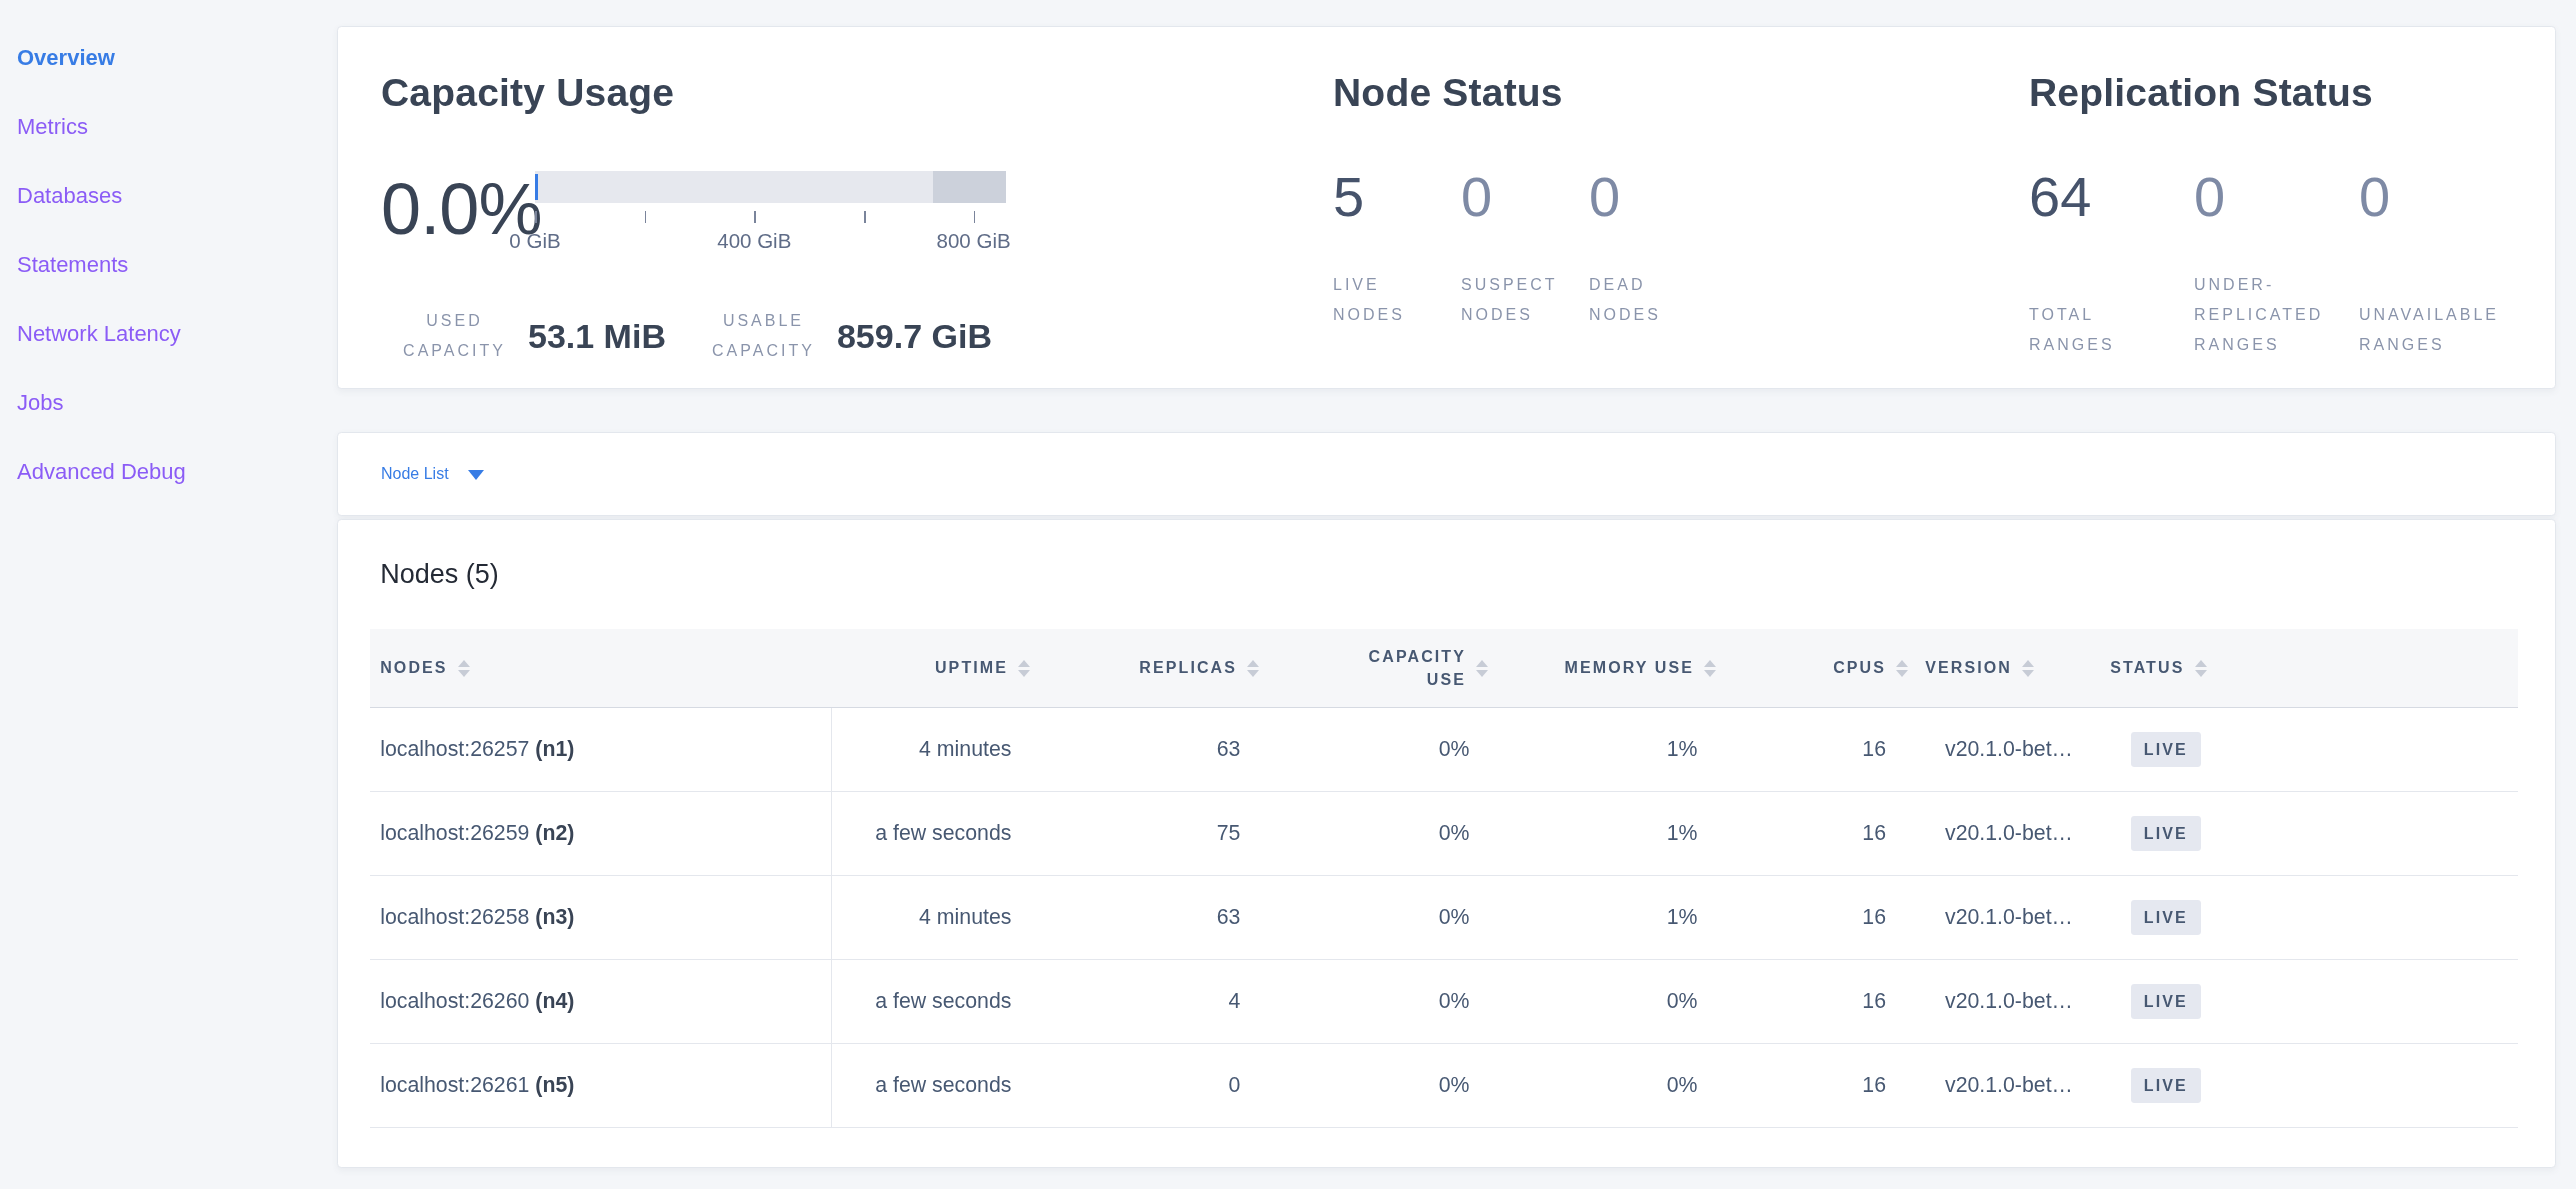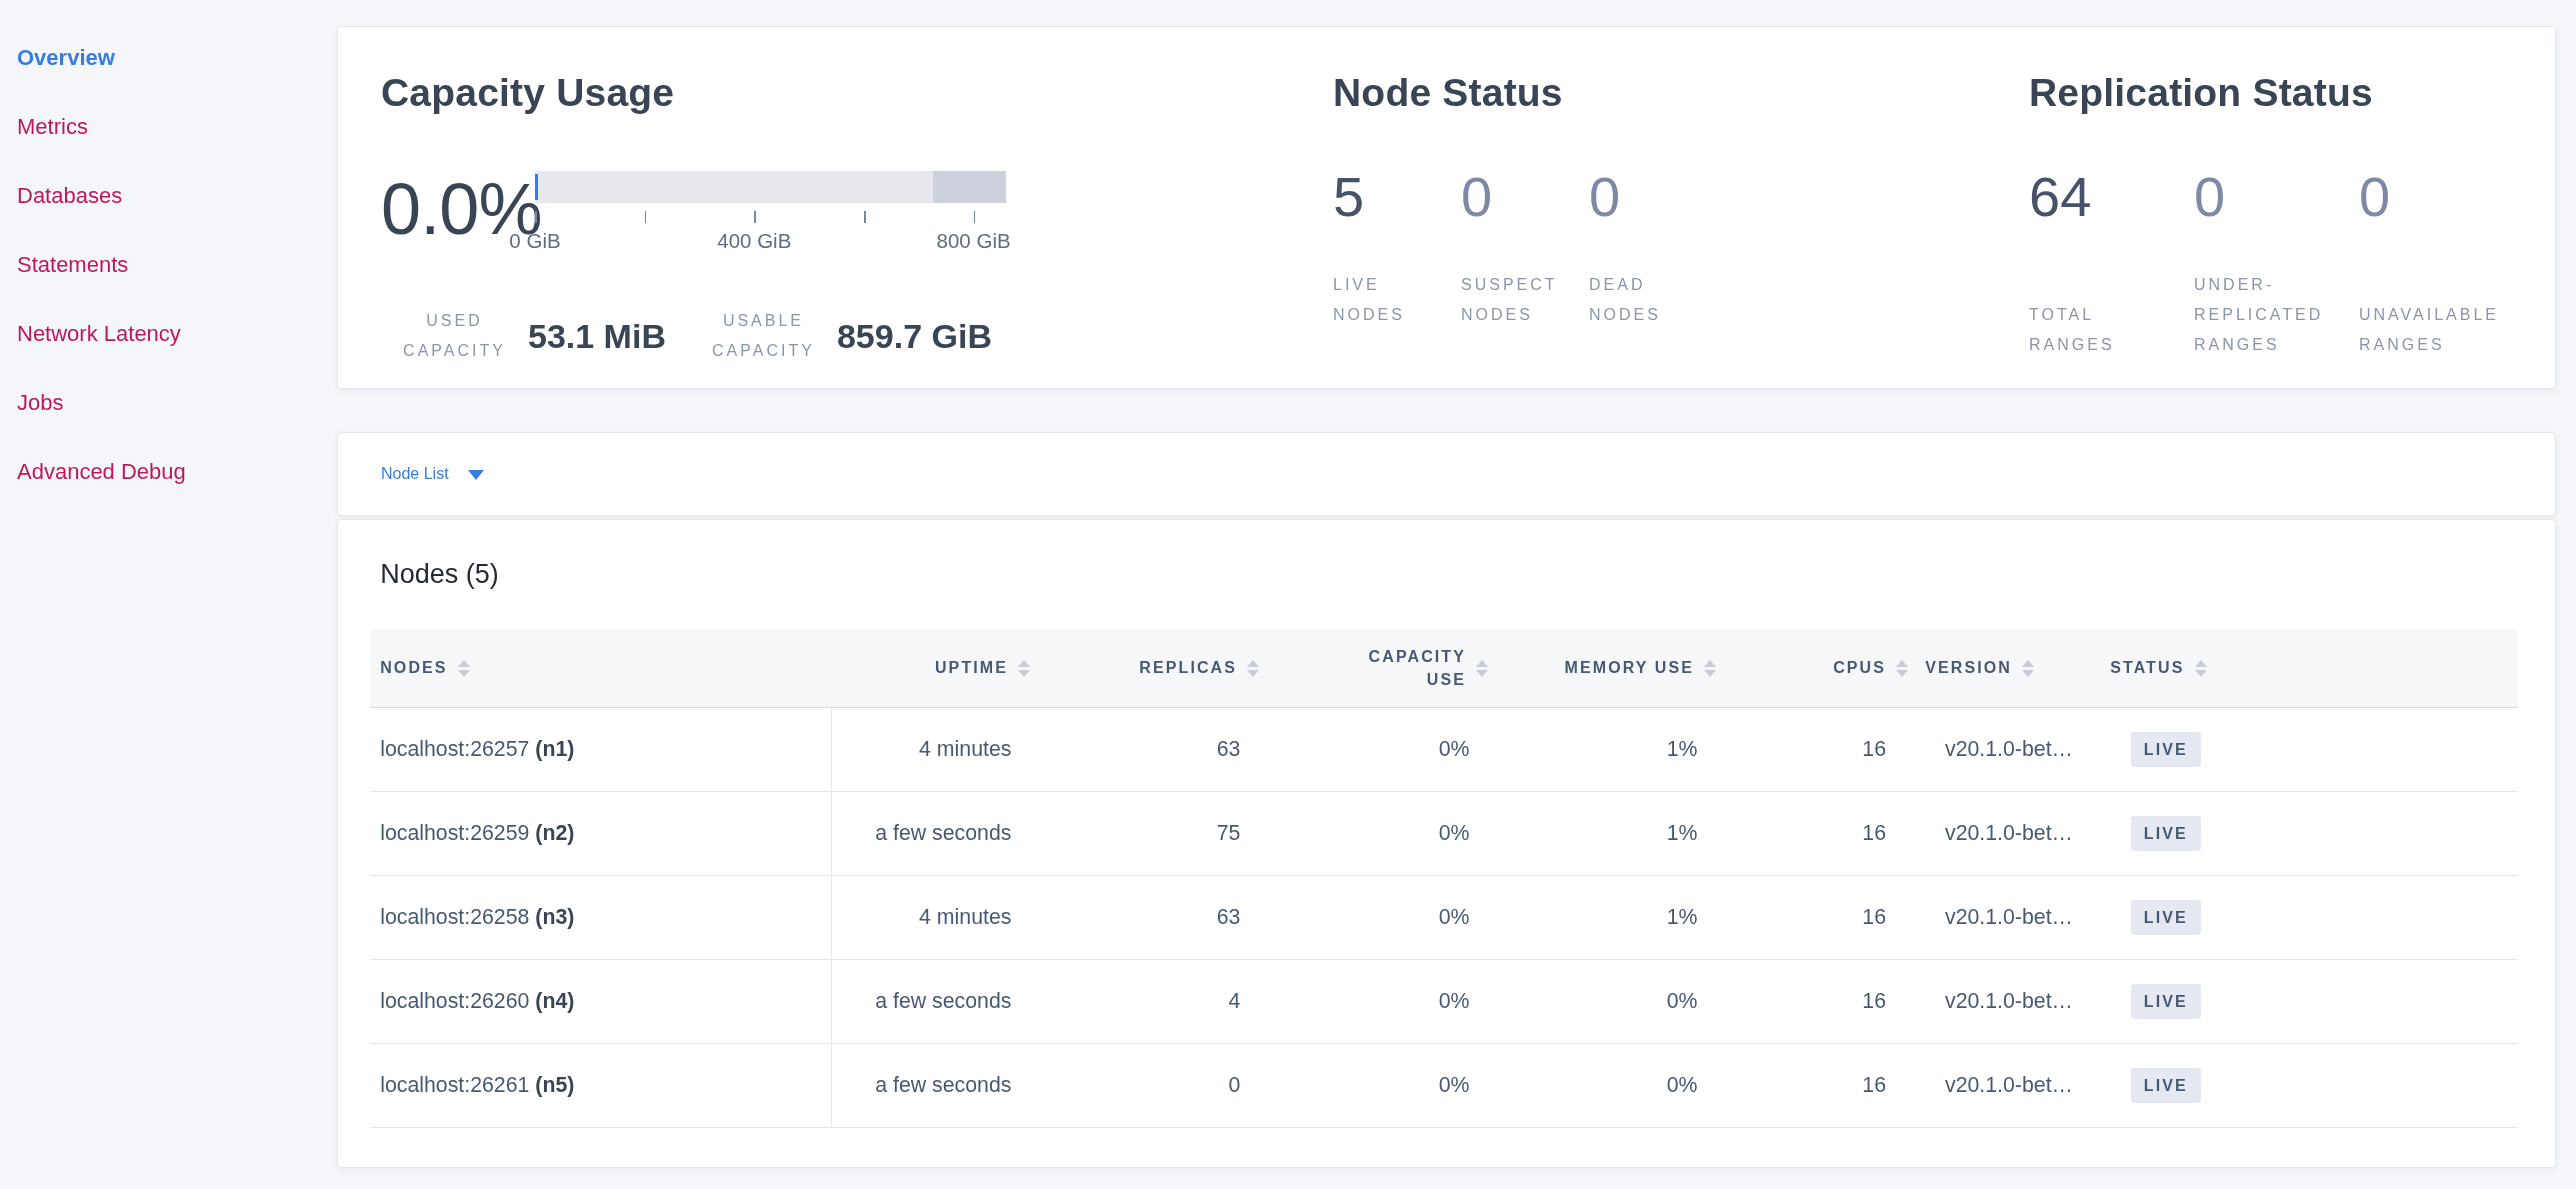--- a/index.html
+++ b/index.html
@@ -17,7 +17,7 @@
   .sidebar nav { margin-top:-9.4px; }
   .side-item {
     height:69px; display:flex; align-items:center; padding-left:17px;
-    font-size:22px; color:#be185d; cursor:pointer; white-space:nowrap;
+    font-size:22px; color:#8b5cf6; cursor:pointer; white-space:nowrap;
   }
   .side-item.active { color:#377ce5; font-weight:700; }
 

